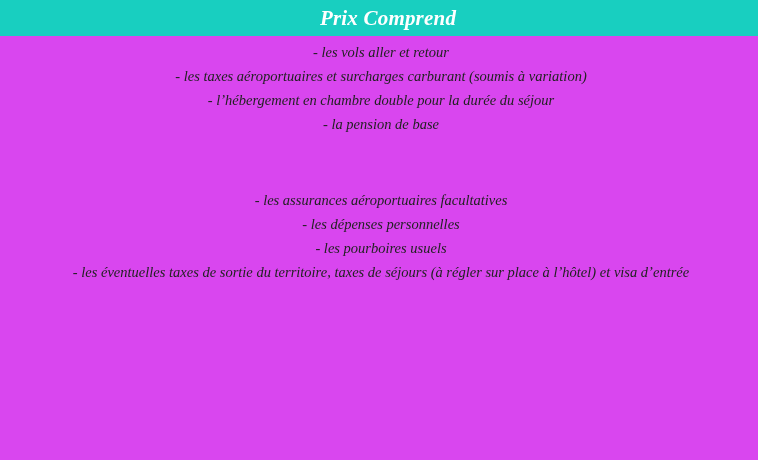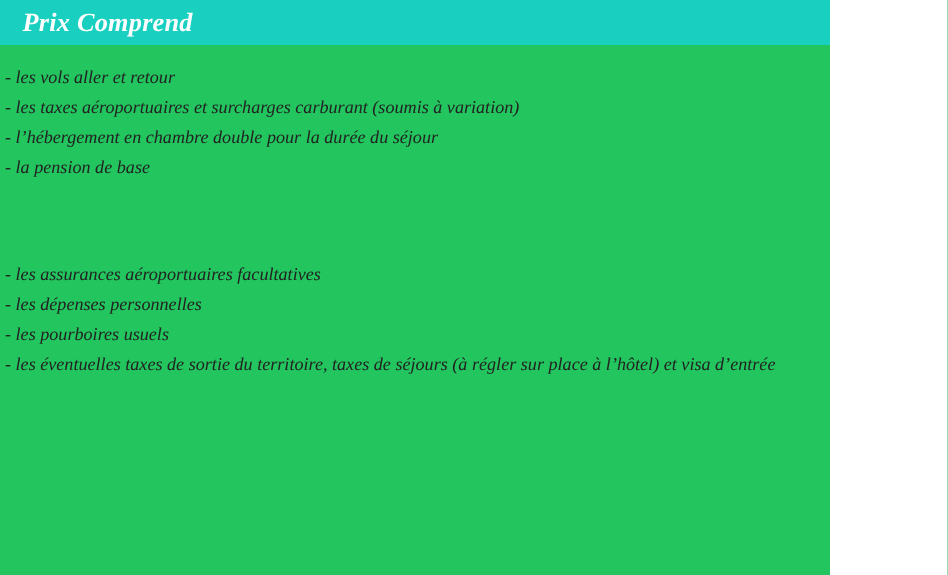--- a/index.html
+++ b/index.html
@@ -15,9 +15,10 @@
   }
   .page {
     position: relative;
-    width: 664px;
+    width: 758px;
     height: 460px;
-    background: #22c55e;
+    background: #d946ef;
+    text-align: center;
   }
   .section {
     width: 100%;

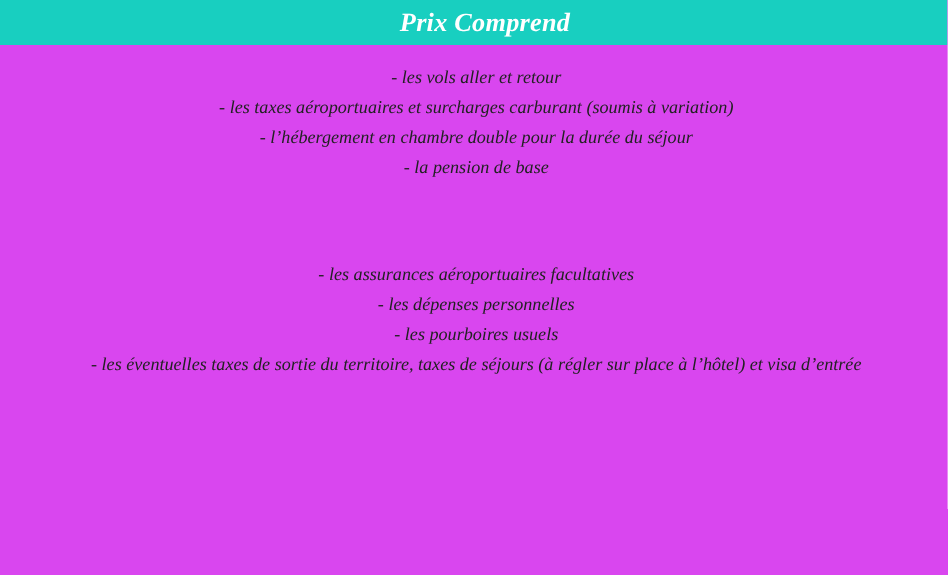--- a/index.html
+++ b/index.html
@@ -39,7 +39,7 @@
     overflow: hidden;
   }
   .section-body {
-    padding: 14px 0 0 0;
+    padding: 4px 0 0 0;
   }
   .item {
     font-family: "Liberation Serif", serif;

